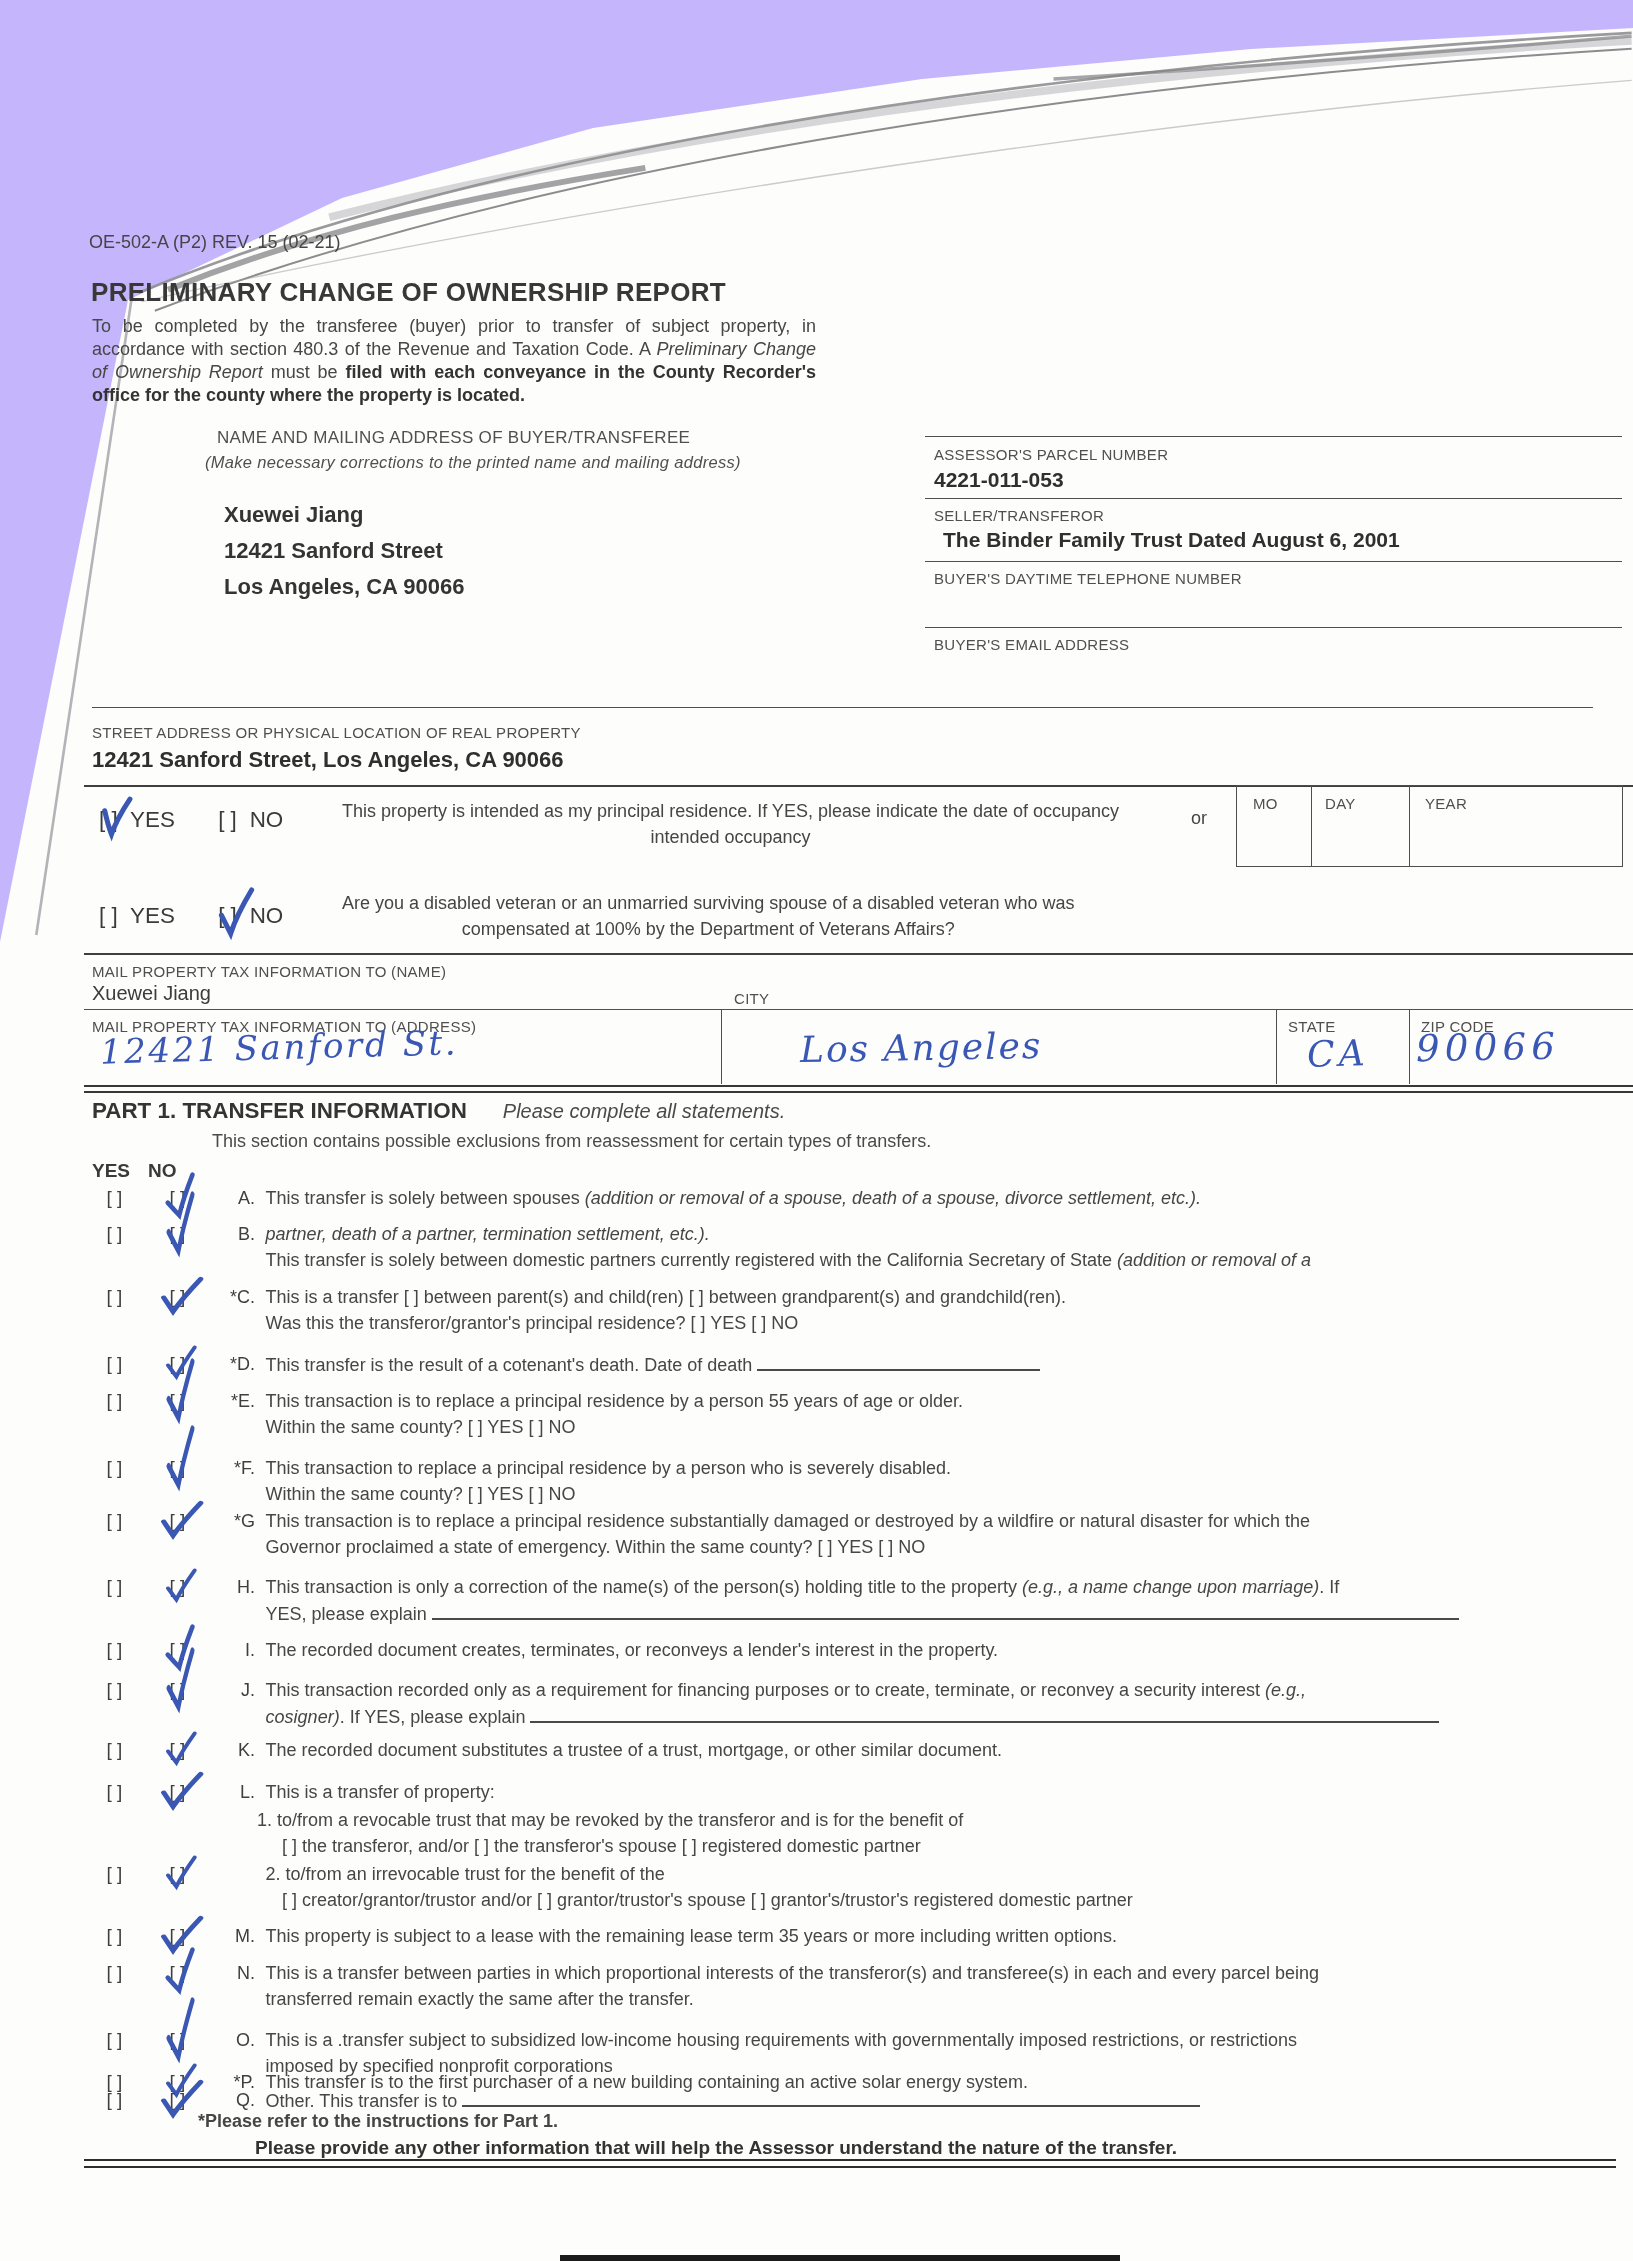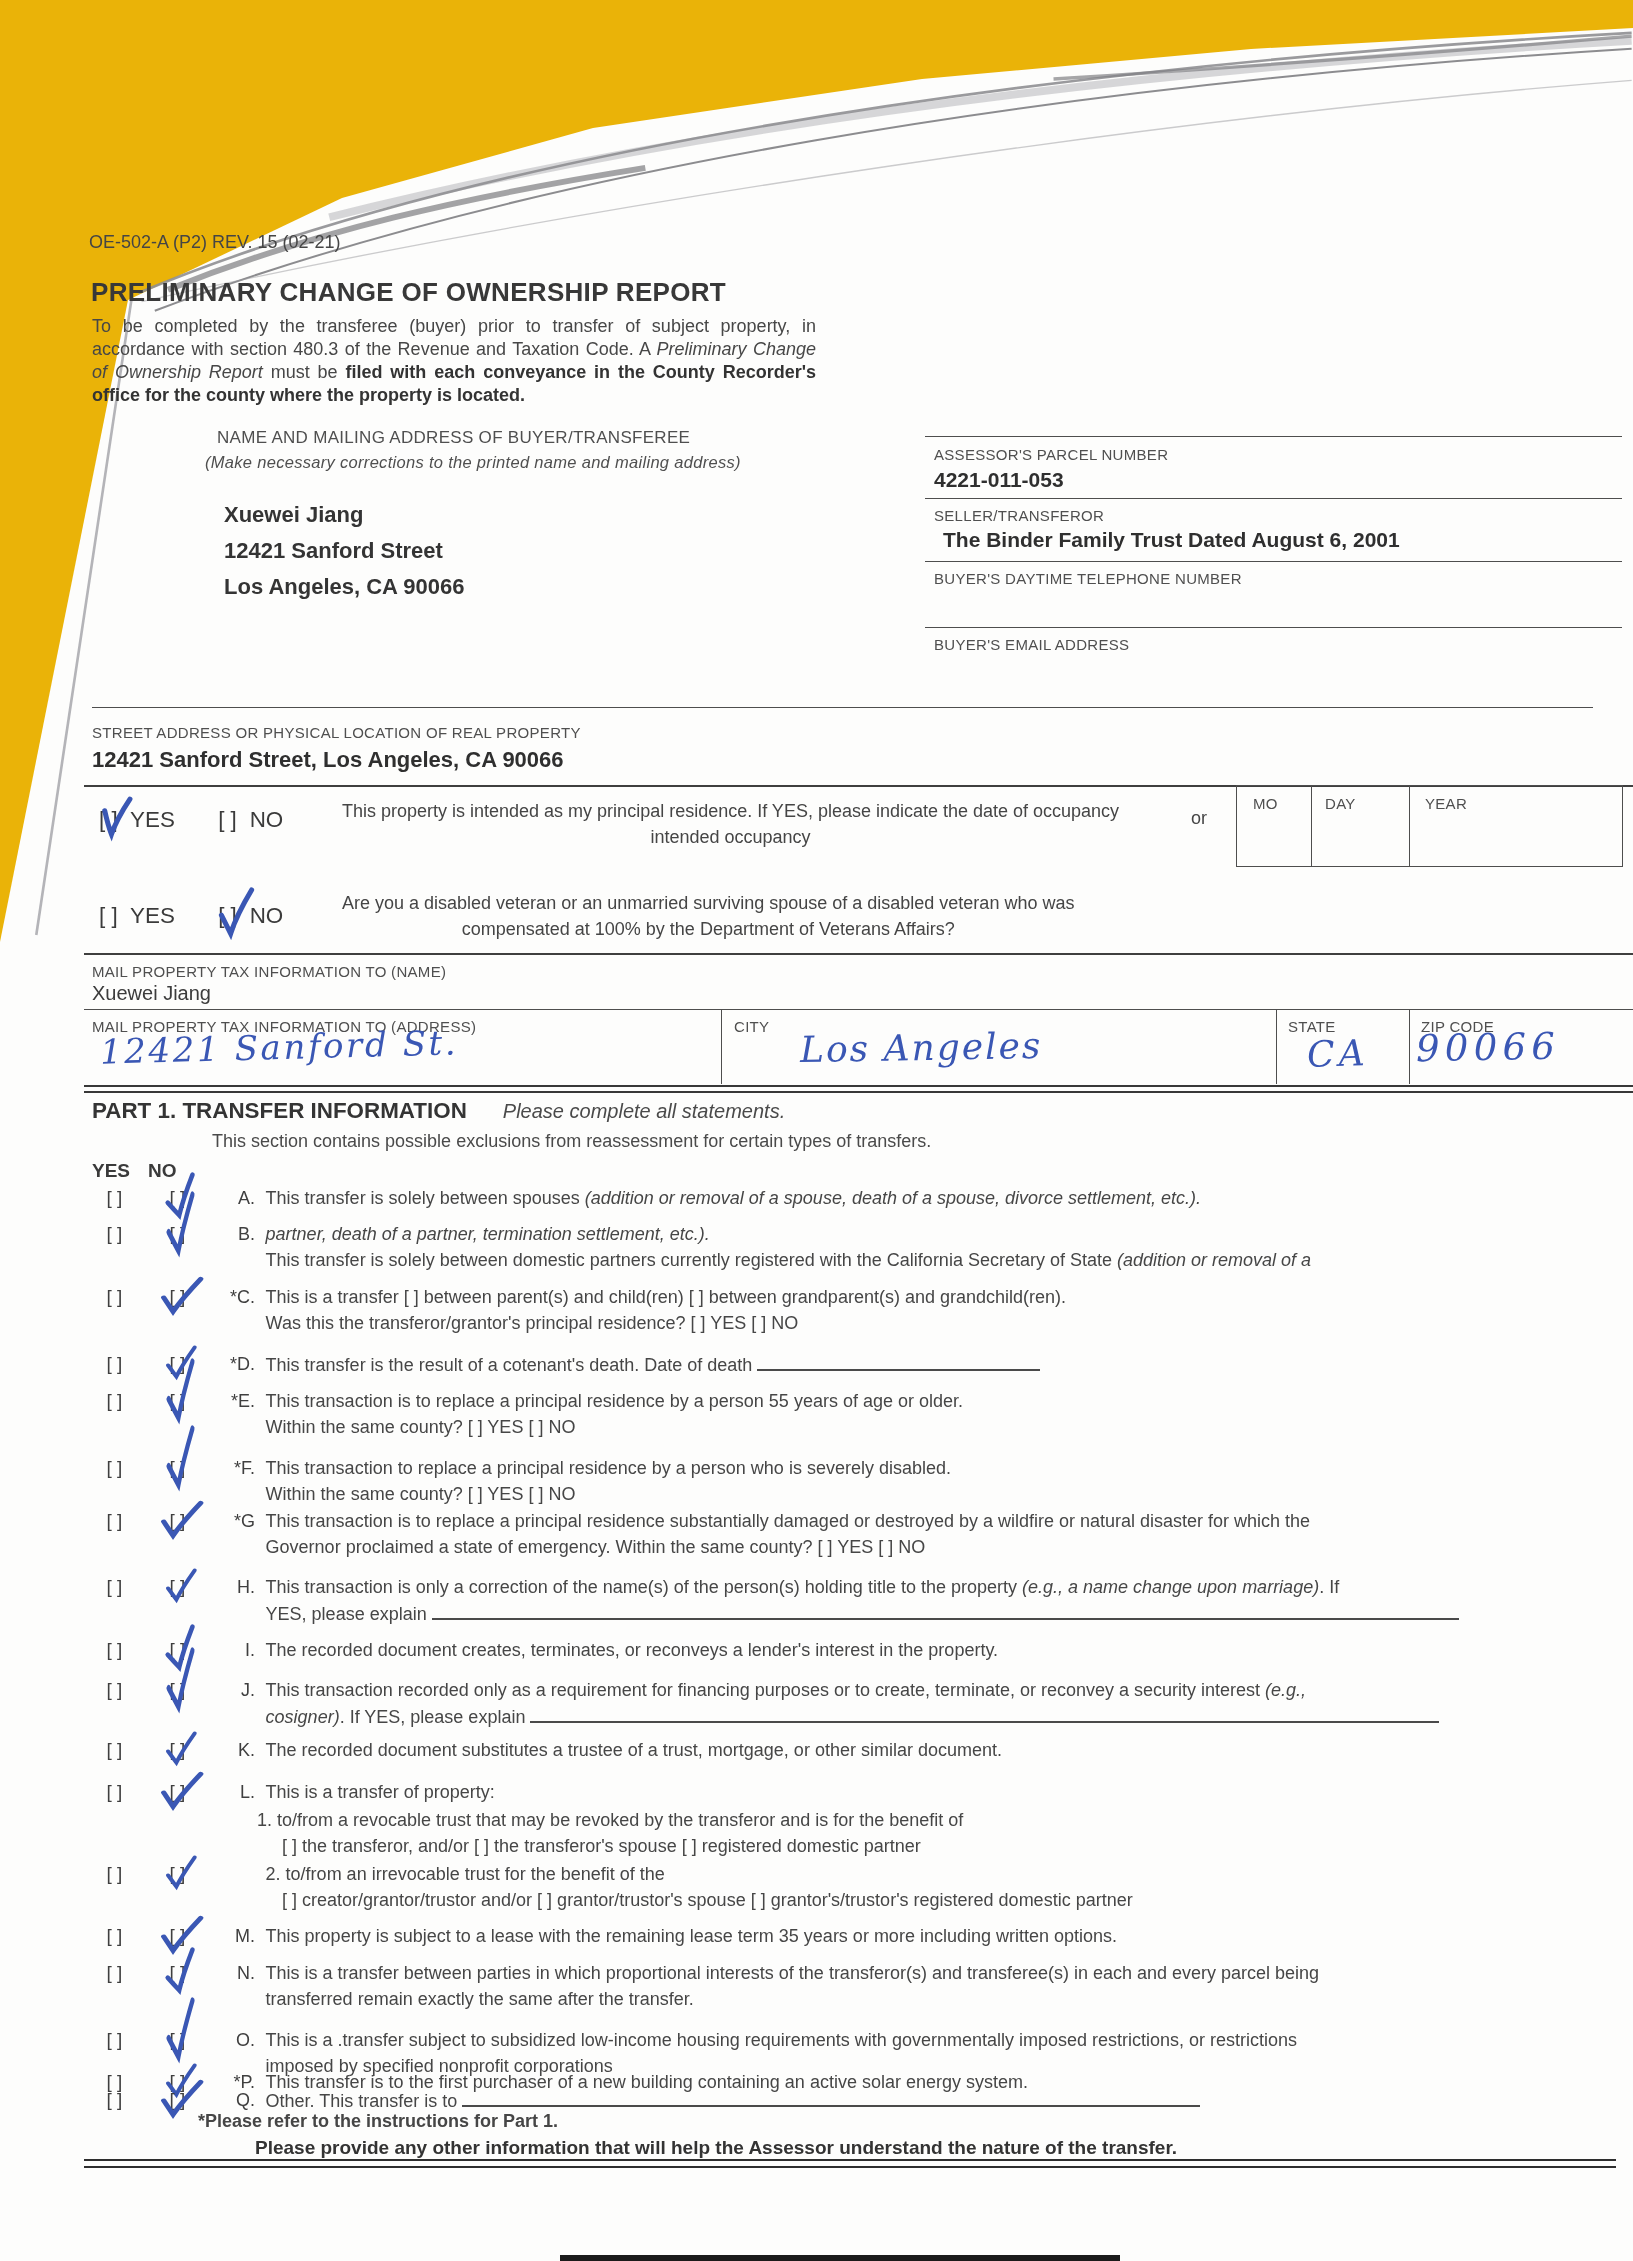--- a/index.html
+++ b/index.html
@@ -3,7 +3,7 @@
 <meta charset="utf-8">
 <style>
   html,body{margin:0;padding:0;background:#c9c9cc;}
-  #canvas{position:relative;width:1633px;height:2261px;background:#eab308;overflow:hidden;
+  #canvas{position:relative;width:1633px;height:2261px;background:#c4b5fd;overflow:hidden;
           font-family:"Liberation Sans",sans-serif;color:#3d3d3d;}
   #page{position:absolute;inset:0;background:#fdfdfc;
         clip-path:polygon(128px 300px,342px 198px,593px 128px,922px 79px,1251px 49px,1633px 28px,1633px 2261px,0px 2261px,0px 942px);}

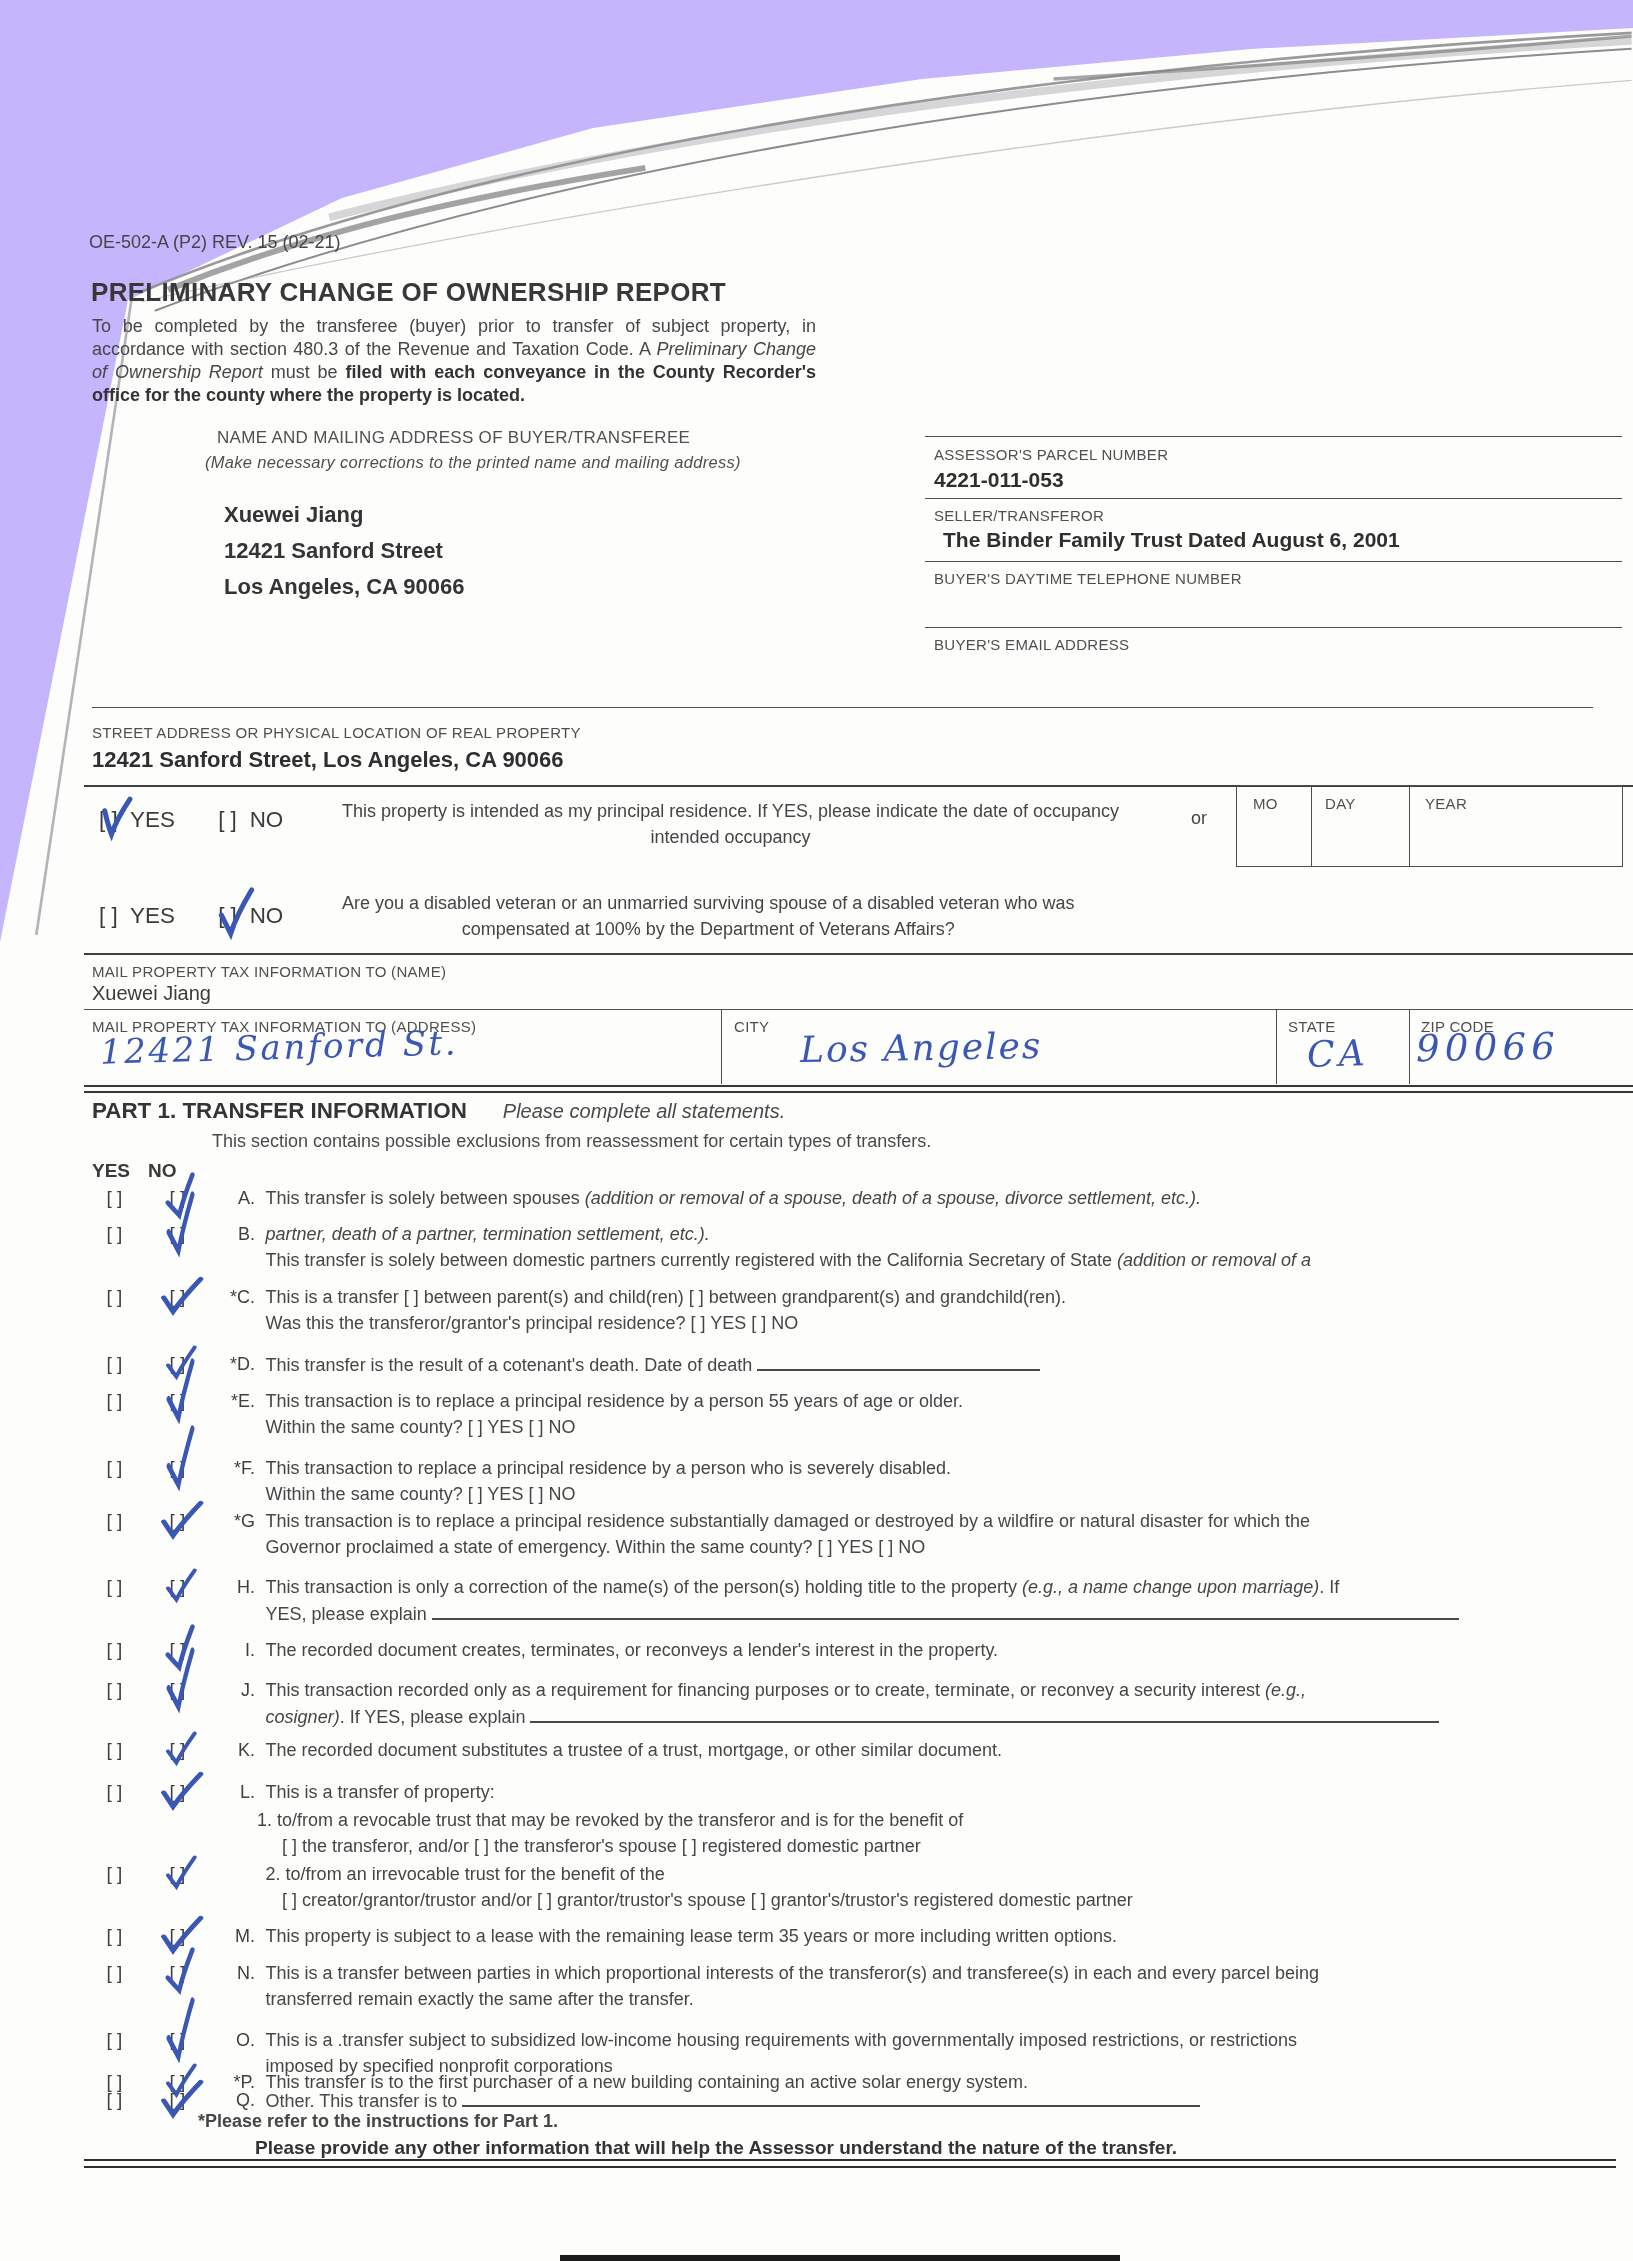--- a/index.html
+++ b/index.html
@@ -137,7 +137,7 @@
 
   <div class="abs lbl" style="left:92px;top:1018px;">MAIL PROPERTY TAX INFORMATION TO (ADDRESS)</div>
   <div class="vline" style="left:721px;top:1009px;height:75px;"></div>
-  <div class="abs lbl" style="left:734px;top:1018px;">CITY</div>
+  <div class="abs lbl" style="left:734px;top:990px;">CITY</div>
   <div class="vline" style="left:1276px;top:1009px;height:75px;"></div>
   <div class="abs lbl" style="left:1288px;top:1018px;">STATE</div>
   <div class="vline" style="left:1409px;top:1009px;height:75px;"></div>

